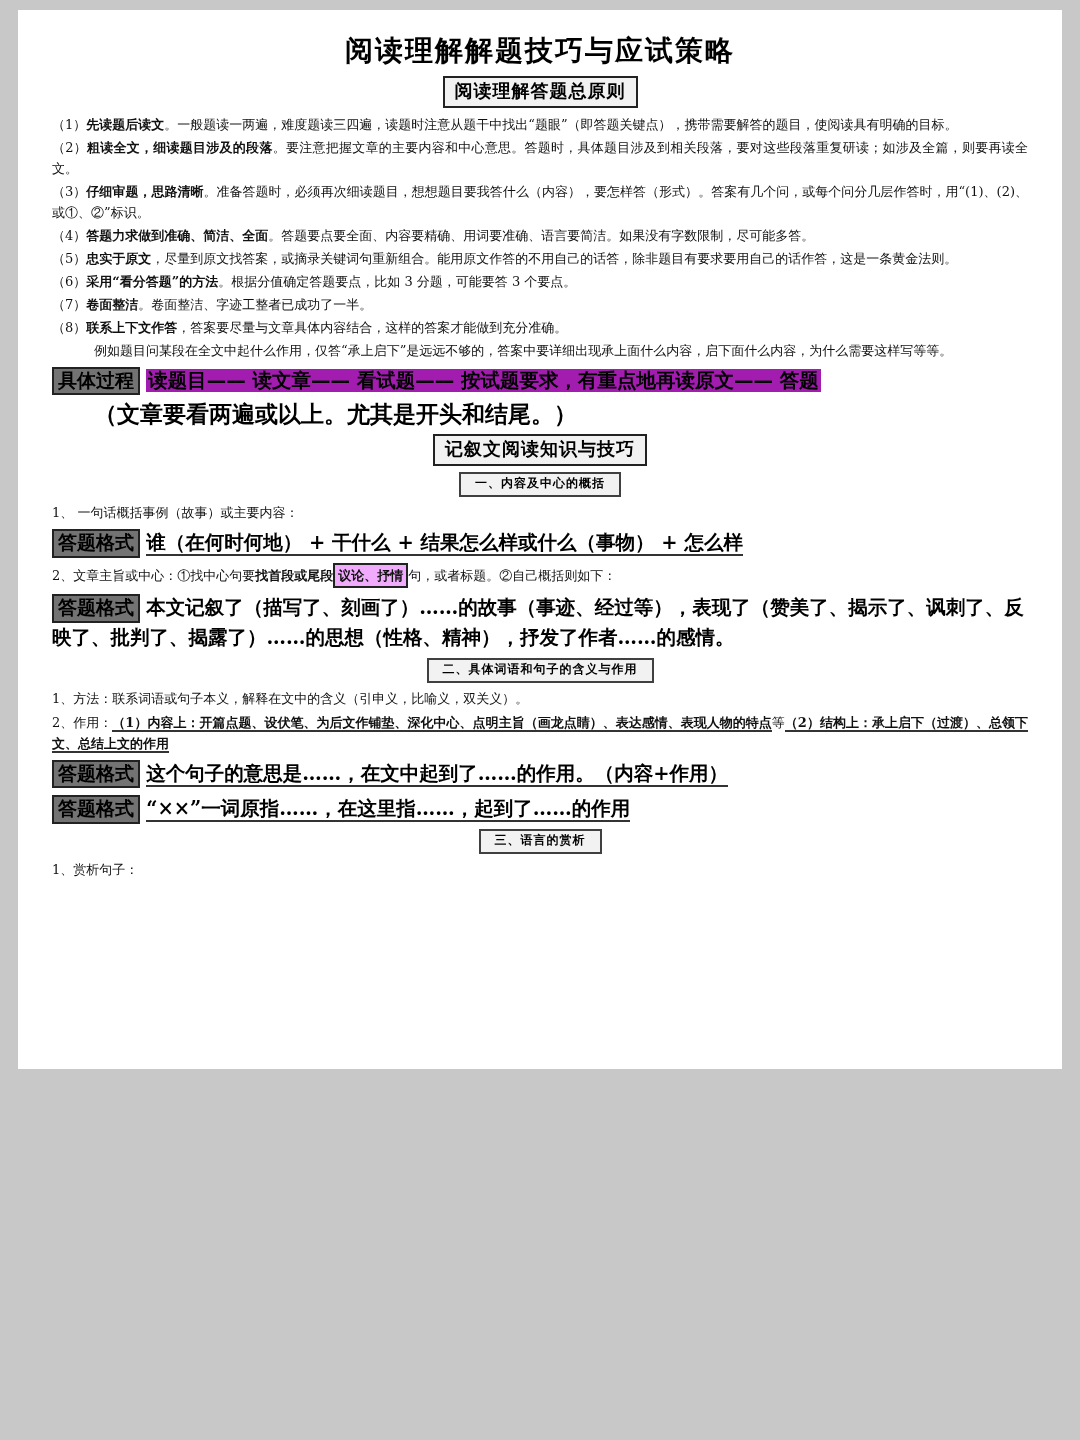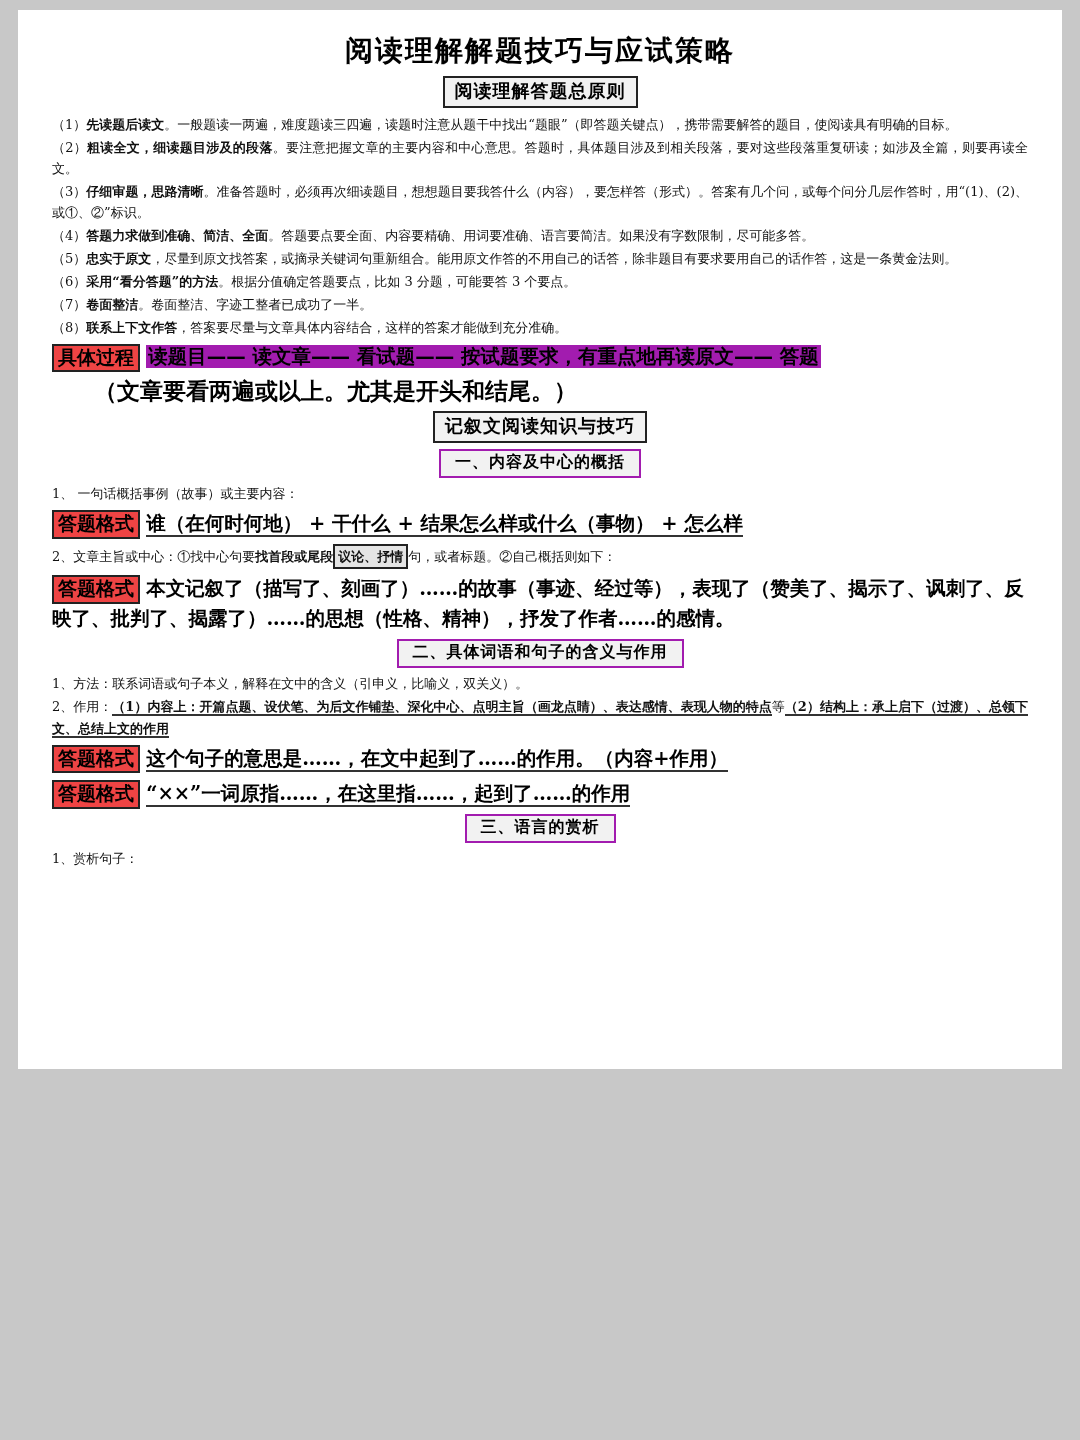--- a/index.html
+++ b/index.html
@@ -151,6 +151,7 @@
     <span>（8）</span><span class="b">联系上下文作答</span><span>，答案要尽量与文章具体内容结合，这样的答案才能做到充分准确。</span>
   </p>
 
+  <p class="para indent-deep">例如题目问某段在全文中起什么作用，仅答“承上启下”是远远不够的，答案中要详细出现承上面什么内容，启下面什么内容，为什么需要这样写等等。</p>
 
   <div class="row-line">
     <span class="boxlabel">具体过程</span>

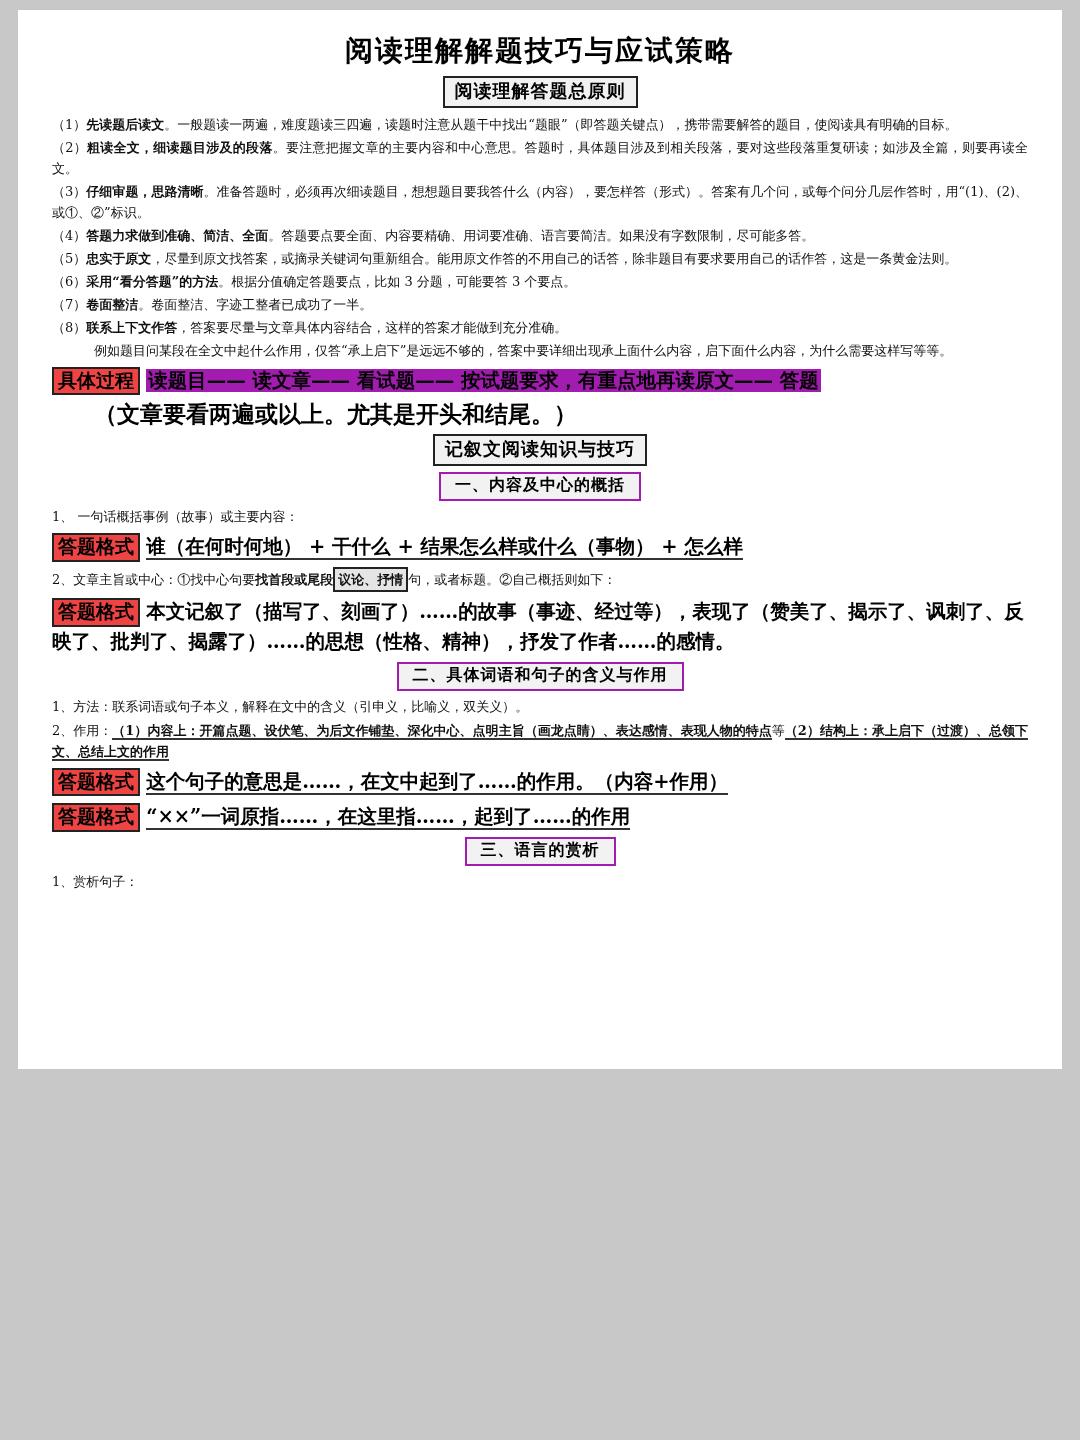--- a/index.html
+++ b/index.html
@@ -60,7 +60,7 @@
     padding: 0px 4px 2px 4px;
     font-weight: bold;
     font-size: 19px;
-    background: #ef4444;
+    background: #737373;
     line-height: 1.2;
     vertical-align: middle;
   }

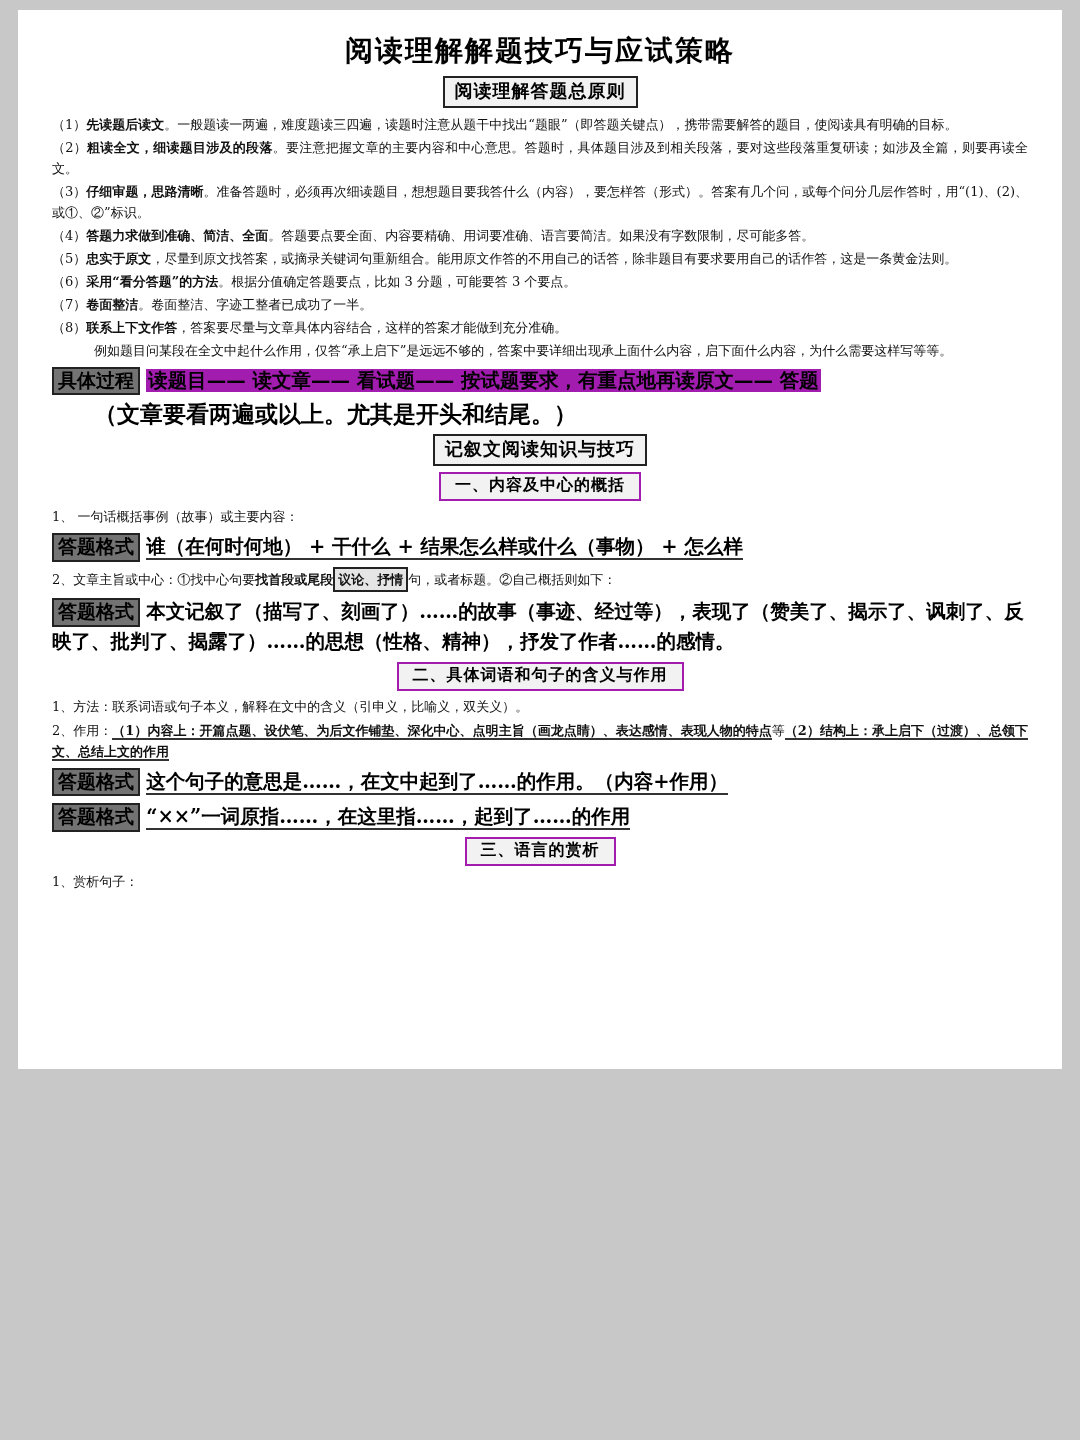--- a/index.html
+++ b/index.html
@@ -93,9 +93,9 @@
   }
   .sub-head span {
     display: inline-block;
-    border: 2px solid #a21caf;
+    border: 2px solid #404040;
     padding: 1px 14px 3px 14px;
-    font-size: 16px;
+    font-size: 12px;
     font-weight: bold;
     background: #f2f2f2;
     letter-spacing: 1px;

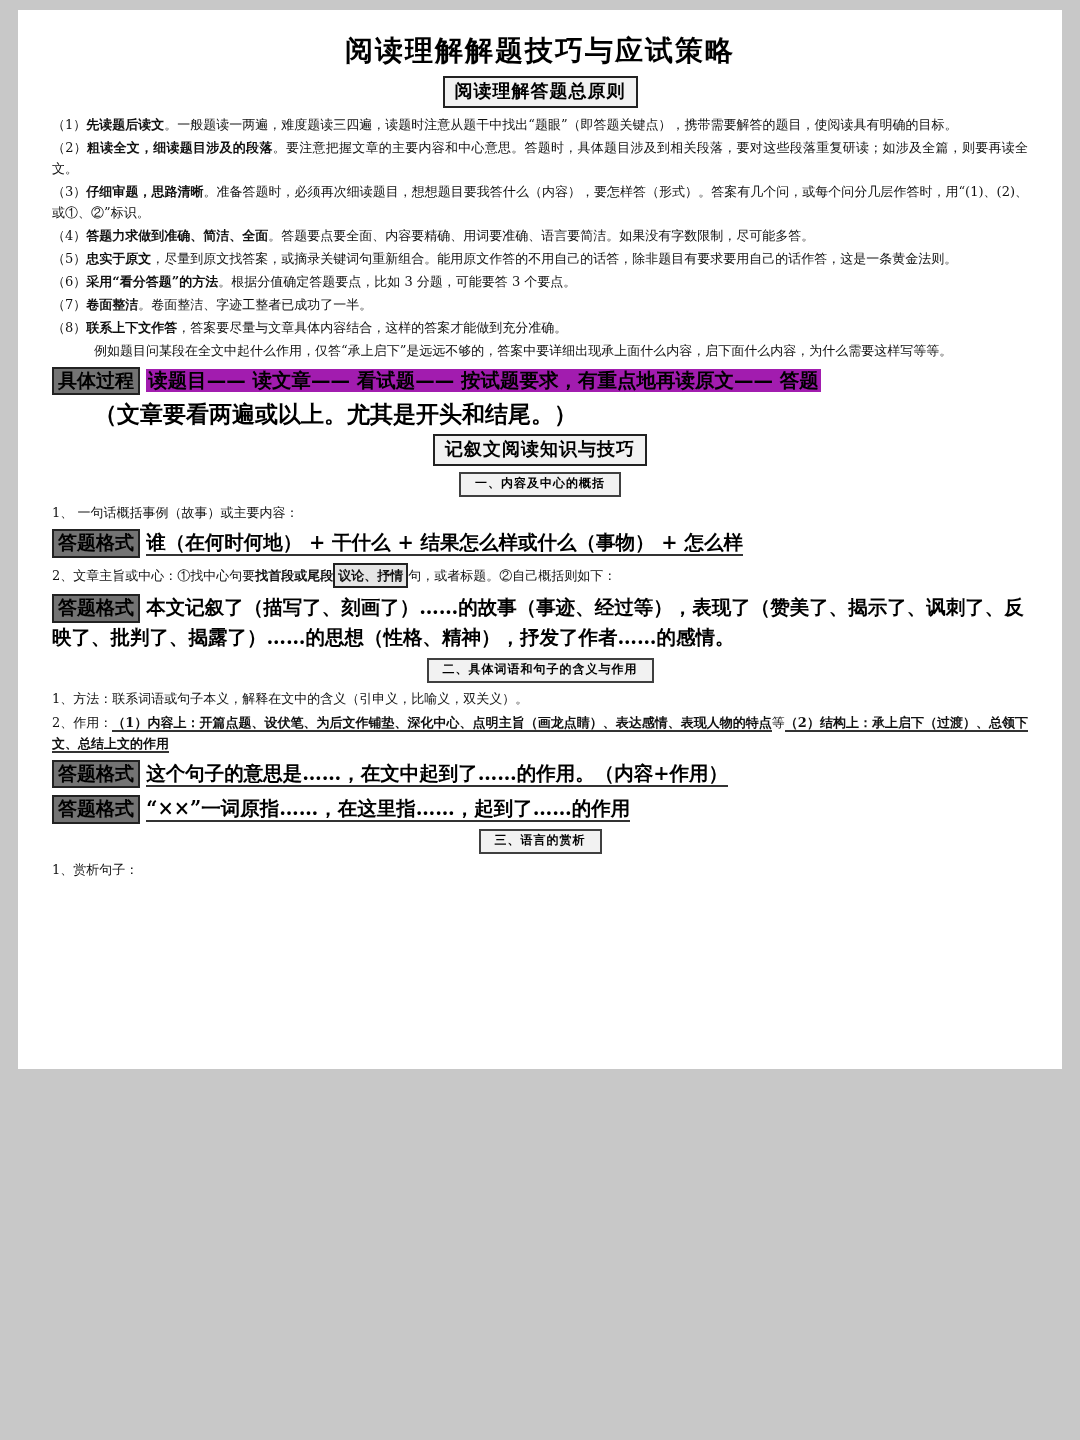--- a/index.html
+++ b/index.html
@@ -69,7 +69,7 @@
     border: 2px solid #222;
     padding: 0 3px;
     font-weight: bold;
-    background: #e5e5e5;
+    background: #f0abfc;
   }
   .row-line {
     margin: 3px 0 3px 0;

